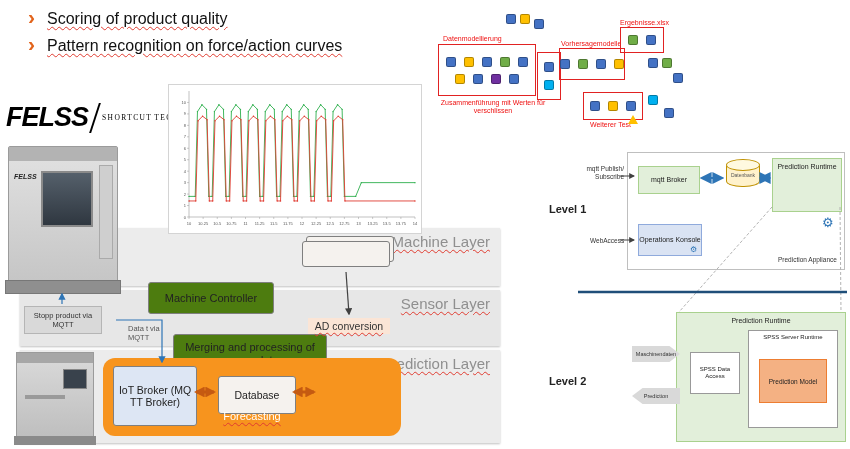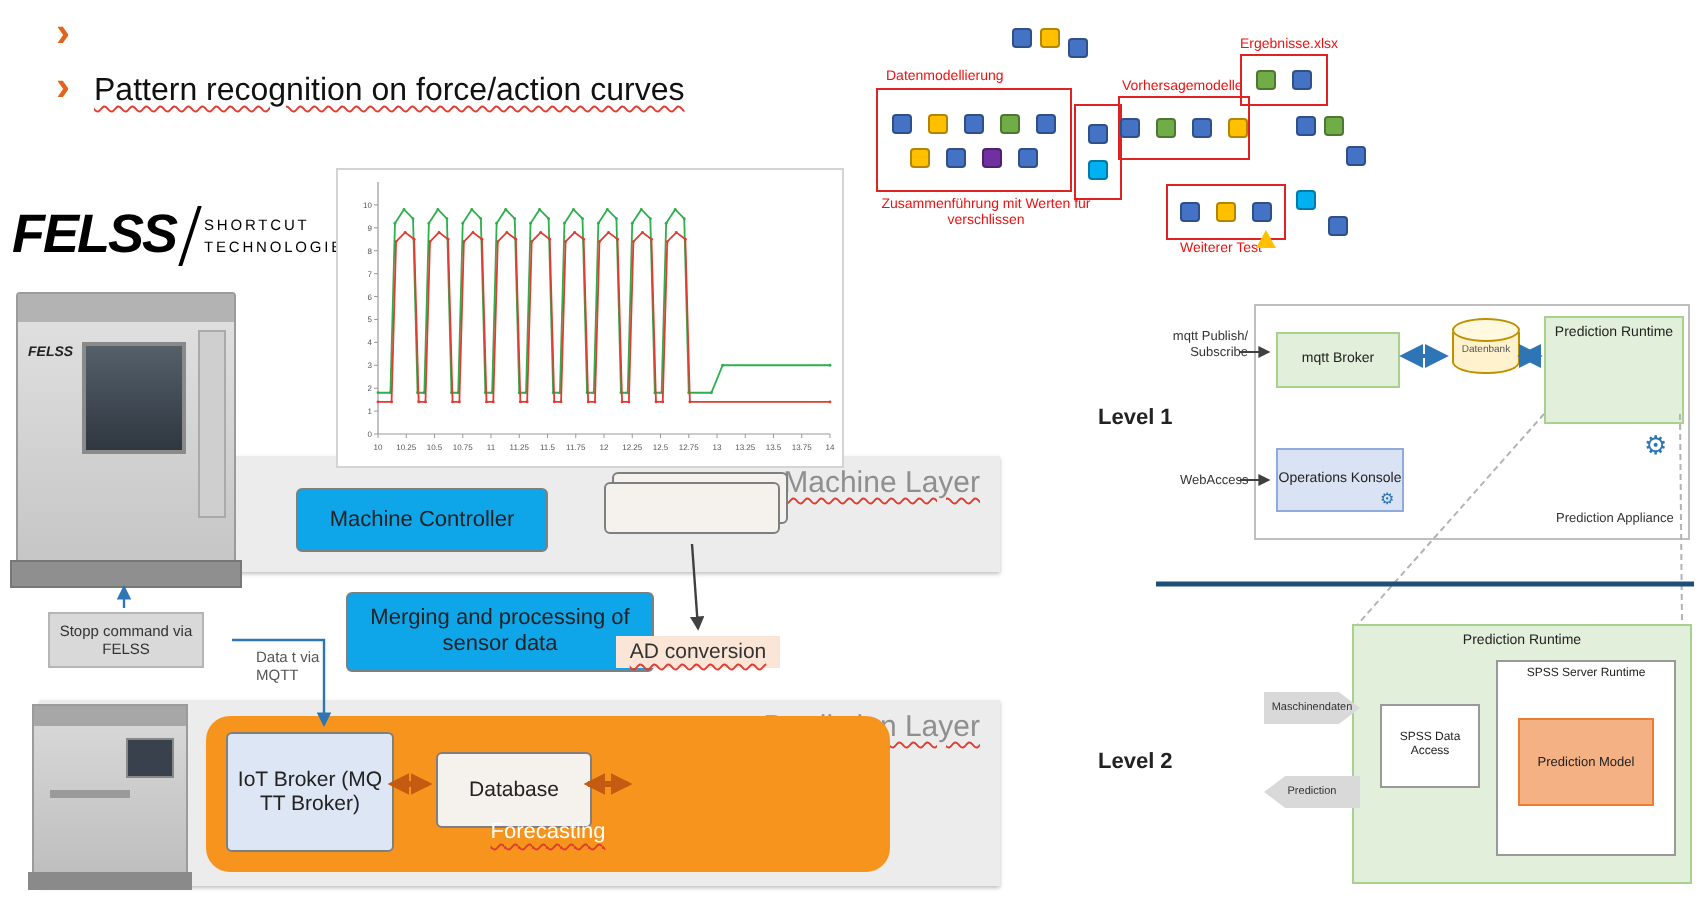--- a/index.html
+++ b/index.html
@@ -104,6 +104,7 @@
 
   <div class="bullet" style="top:6px;">
     <span class="chev">›</span>
+    <span class="btext squiggle">Scoring of product quality</span>
   </div>
   <div class="bullet" style="top:33px;">
     <span class="chev">›</span>

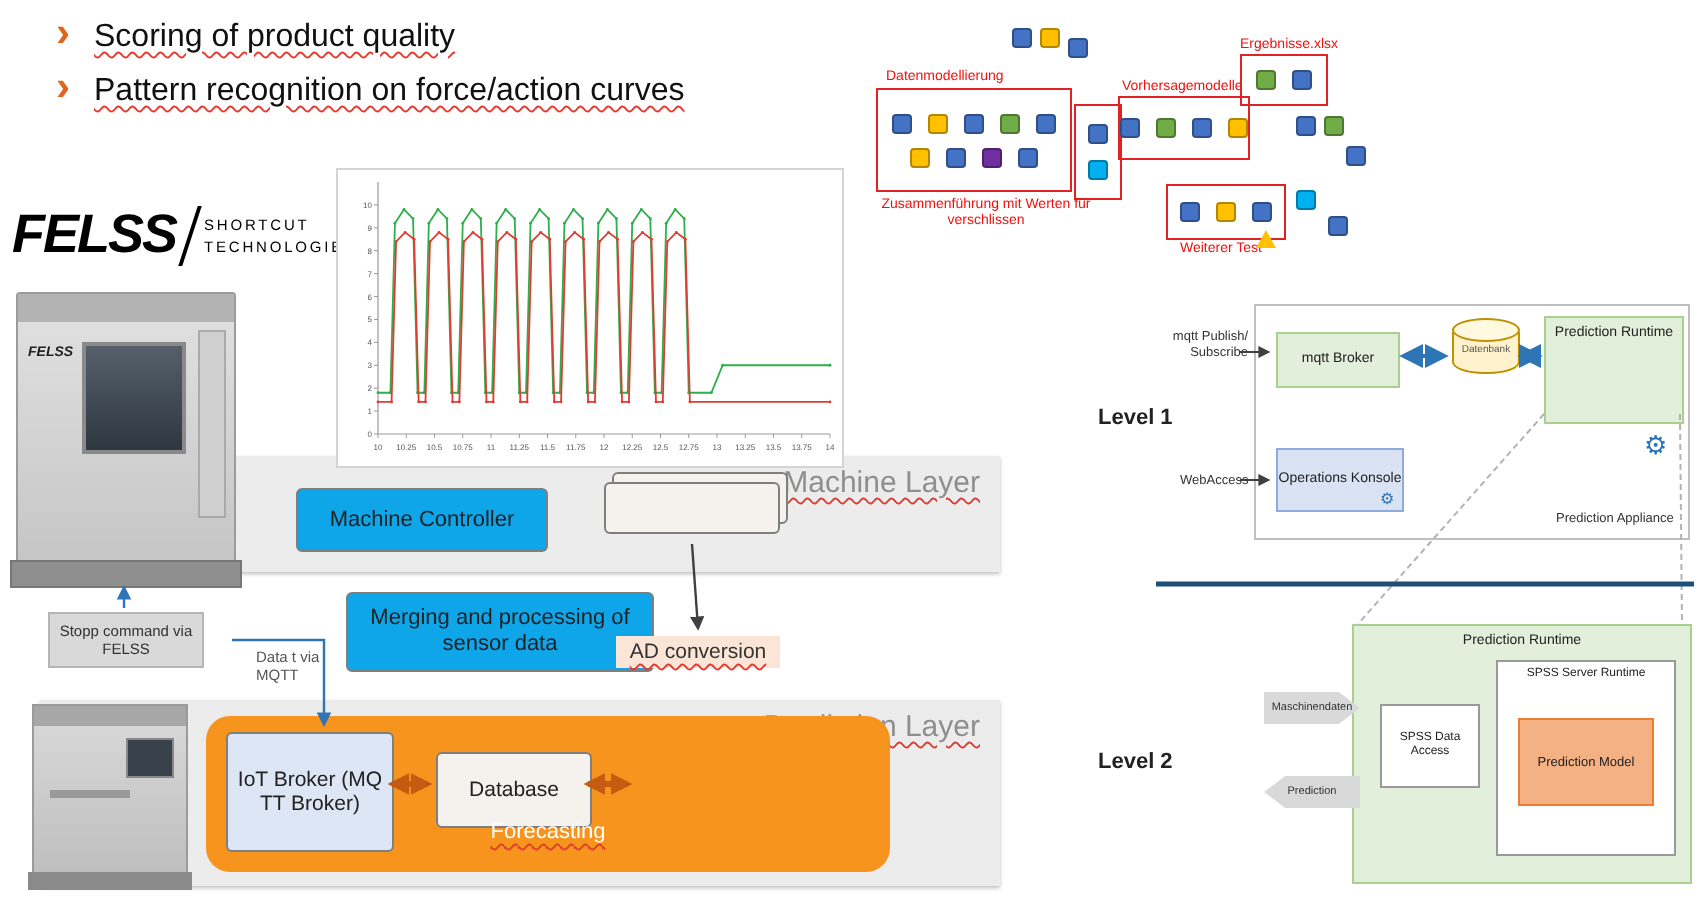--- a/index.html
+++ b/index.html
@@ -15,7 +15,7 @@
   .logo{position:absolute;left:6px;top:102px;display:flex;align-items:center;gap:6px;}
   .logo-brand{font-size:27px;font-weight:bold;font-style:italic;letter-spacing:-1px;color:#000;}
   .logo-slash{width:2px;height:30px;background:#000;transform:skewX(-18deg);}
-  .logo-sub{display:flex;flex-direction:column;gap:2px;}
+  .logo-sub{display:flex;flex-direction:row;gap:2px;font-family:Liberation Serif, serif;}
   .logo-sub span{font-size:7.5px;letter-spacing:1.4px;color:#000;}
   
   .chart{position:absolute;left:168px;top:84px;width:252px;height:148px;background:#fff;

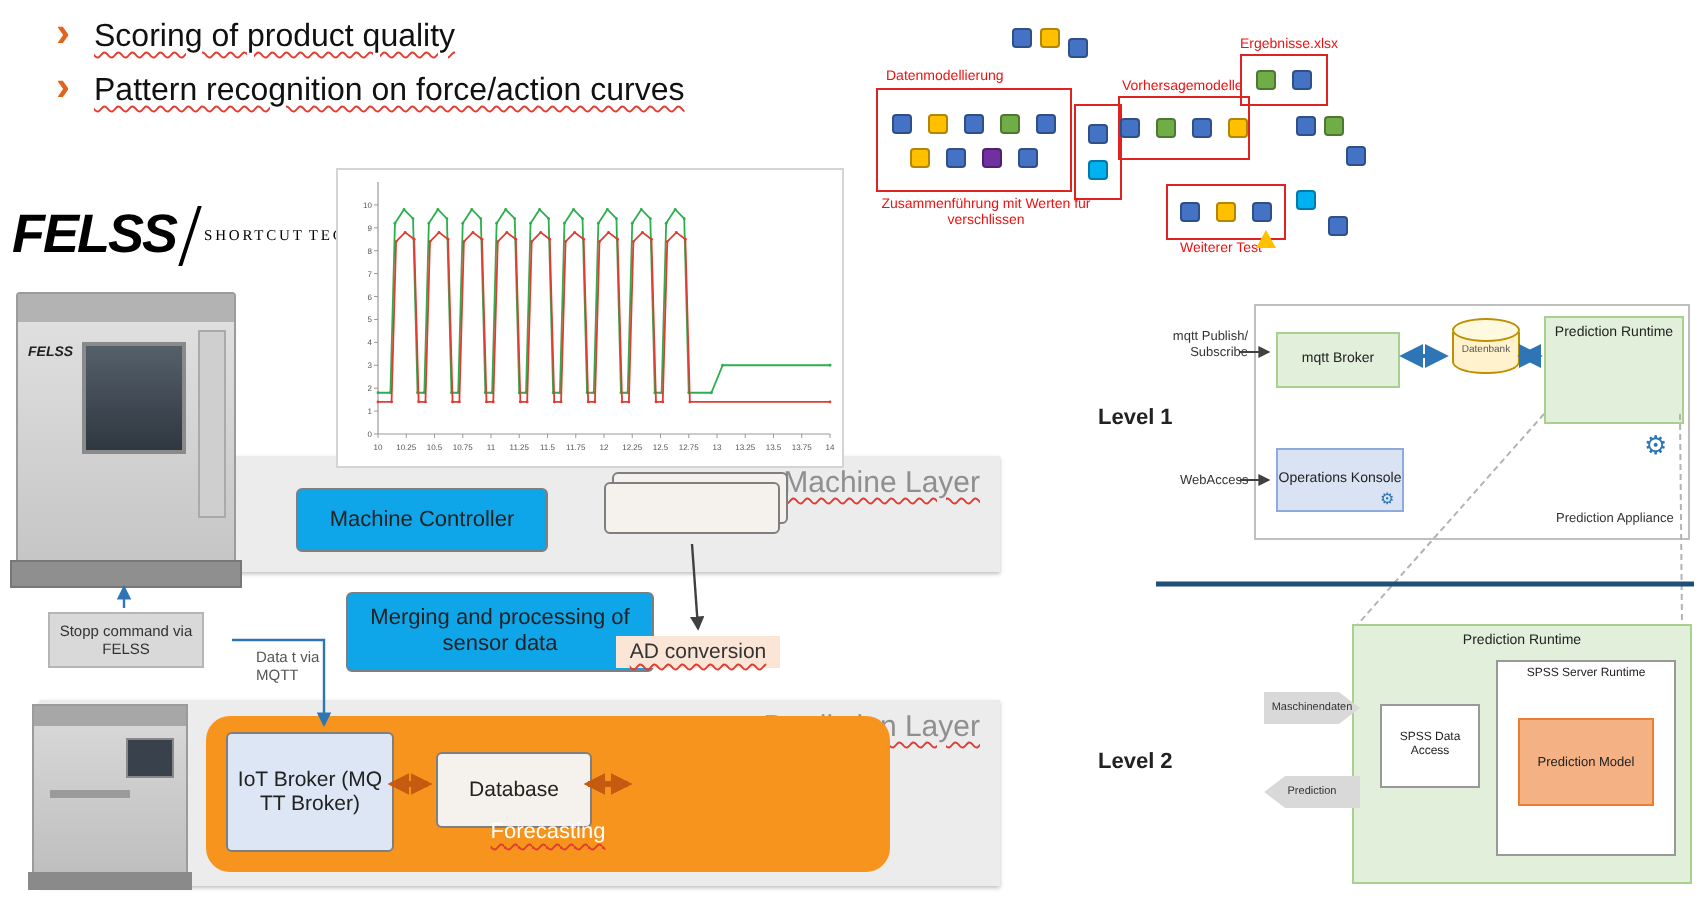--- a/index.html
+++ b/index.html
@@ -39,9 +39,9 @@
   .band{position:absolute;left:20px;width:480px;background:#ececec;box-shadow:0 1px 2px rgba(0,0,0,.25);z-index:1;}
   .band-label{position:absolute;right:10px;top:5px;font-size:15px;color:#8f8f8f;}
   
-  .gbox{position:absolute;background:#0ea5e9;border:1.5px solid #7f7f7f;border-radius:3px;
+  .gbox{position:absolute;background:#4d7c0f;border:1.5px solid #7f7f7f;border-radius:3px;
         display:flex;align-items:center;justify-content:center;text-align:center;
-        font-size:11px;color:#222;line-height:1.15;padding:2px;z-index:3;}
+        font-size:11px;color:#222;line-height:1.15;padding:2px;z-index:3;margin-top:38px;}
   .sens{position:absolute;width:86px;height:24px;background:#f5f2ee;border:1.5px solid #7f7f7f;border-radius:3px;z-index:3;}
   .ad{position:absolute;left:308px;top:318px;width:82px;height:16px;background:#fbe5d6;
       display:flex;align-items:center;justify-content:center;font-size:10.5px;color:#333;z-index:3;}

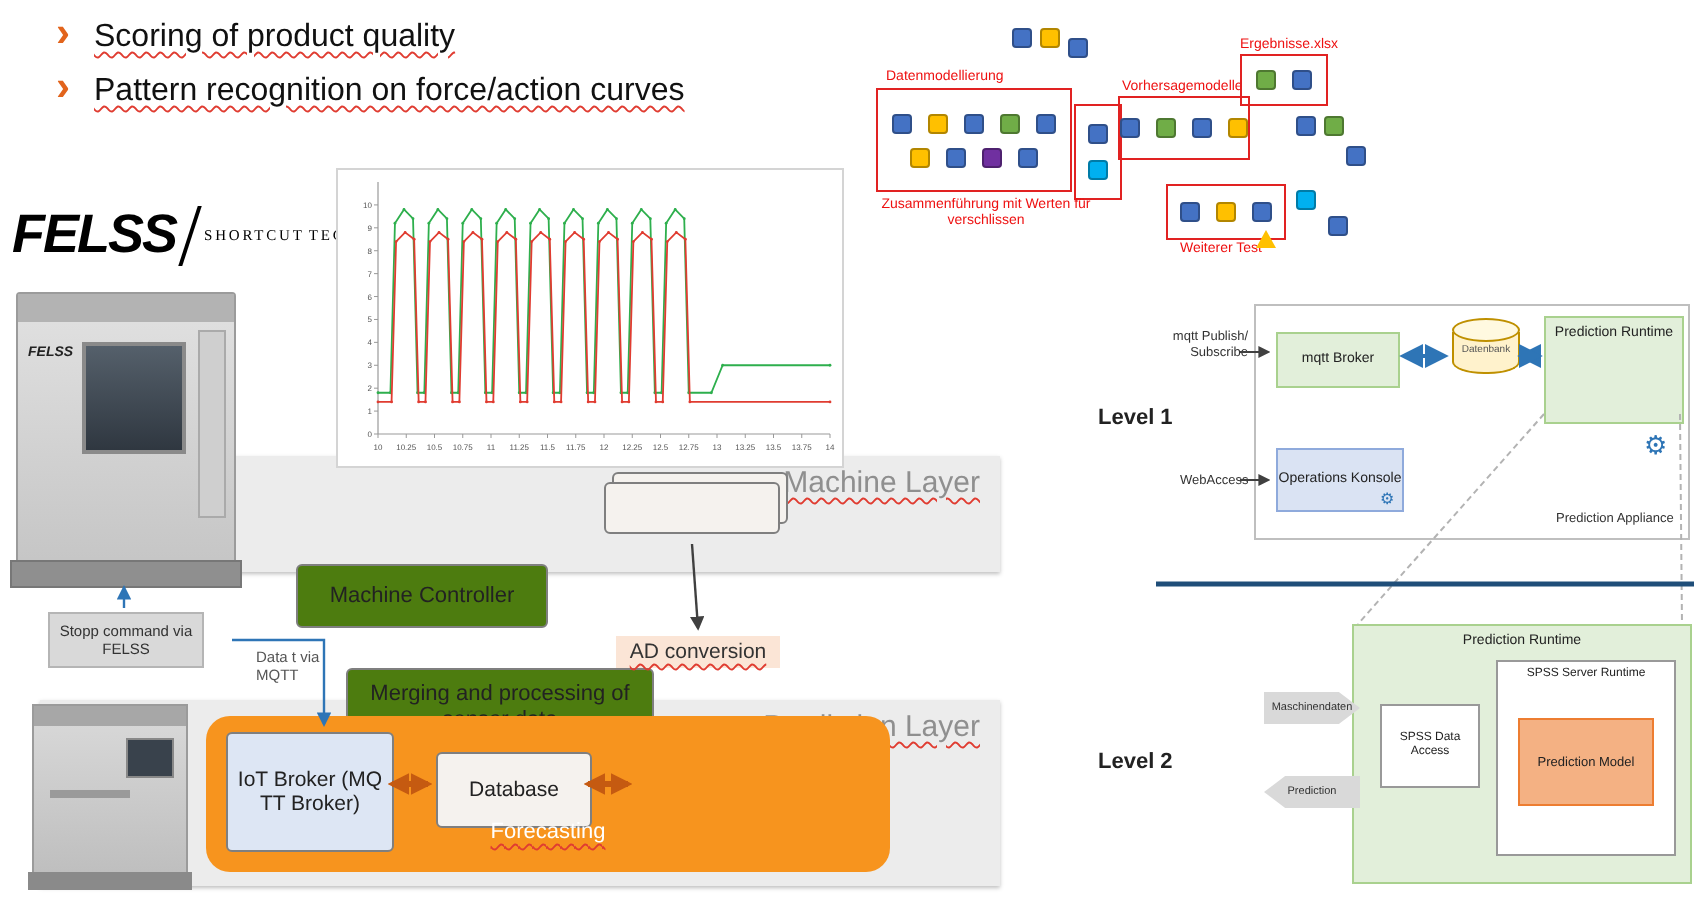--- a/index.html
+++ b/index.html
@@ -362,6 +362,9 @@
   <div class="band" style="top:228px;height:58px;">
     <span class="band-label squiggle">Machine Layer</span>
   </div>
+  <div class="band" style="top:290px;height:56px;background:#e7e7e7;">
+    <span class="band-label squiggle">Sensor Layer</span>
+  </div>
   <div class="band" style="top:350px;height:93px;">
     <span class="band-label squiggle">Prediction Layer</span>
   </div>

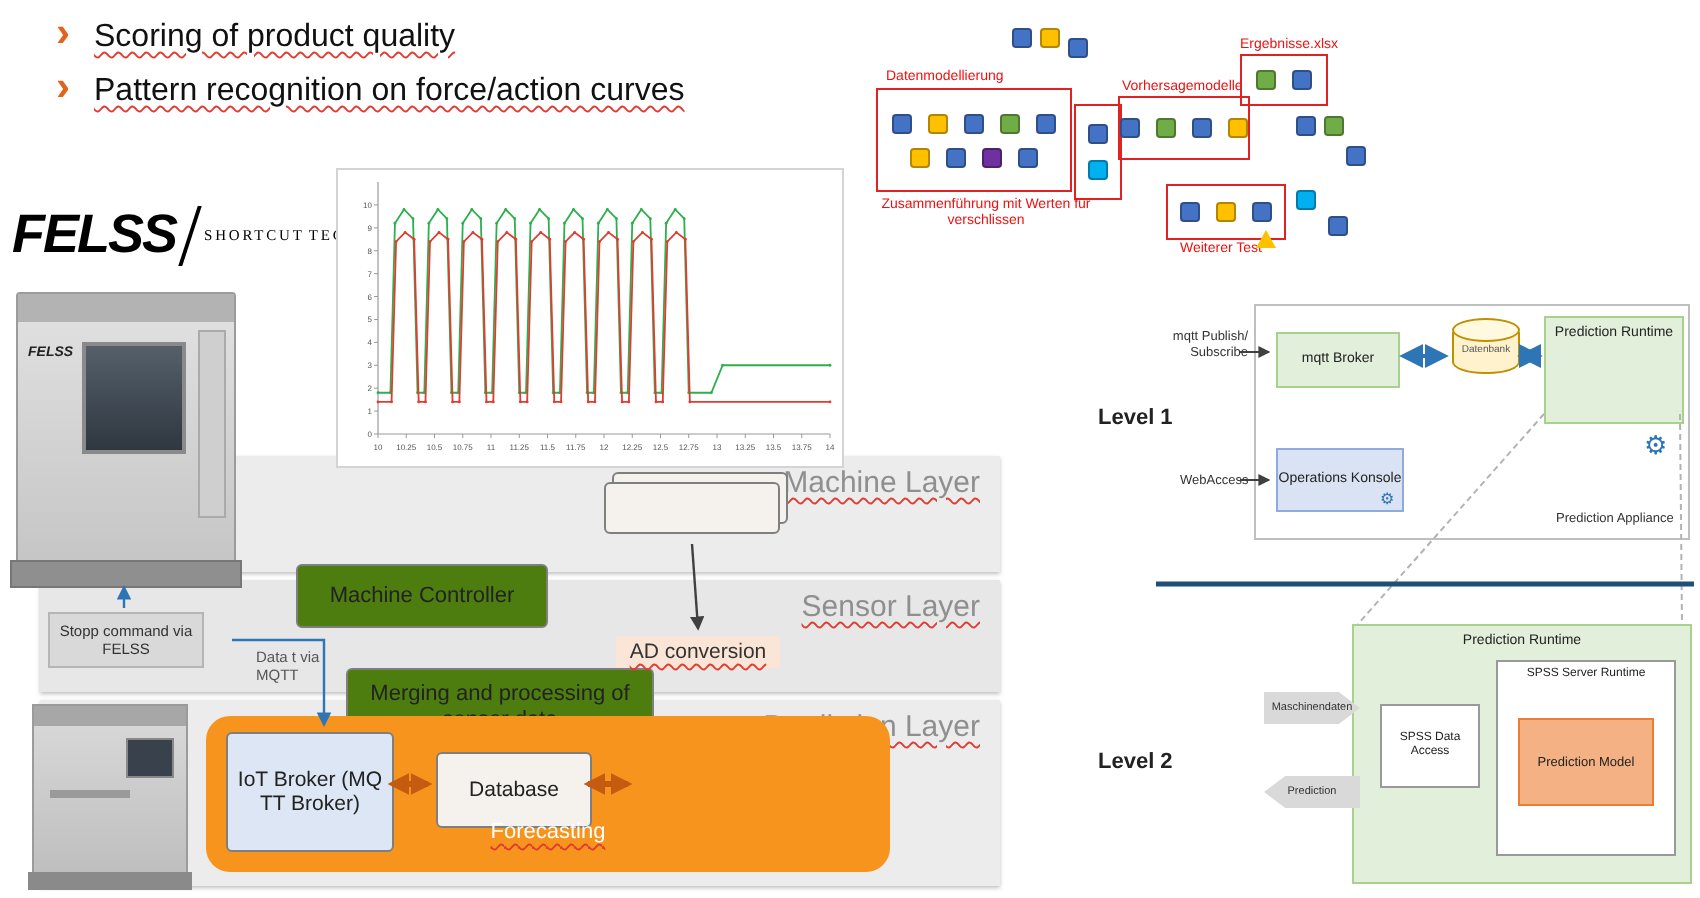--- a/index.html
+++ b/index.html
@@ -375,7 +375,7 @@
 
   <div class="gbox" style="left:173px;top:296px;width:148px;height:34px;">Merging and processing of sensor data</div>
   <div class="ad squiggle">AD conversion</div>
-  <div class="small-grey" style="left:24px;top:306px;width:76px;height:26px;">Stopp command via FELSS</div>
+  <div class="small-grey" style="left:24px;top:306px;width:76px;height:26px;">Stopp product via MQTT</div>
   <div class="tiny-label" style="left:128px;top:325px;width:46px;">Data t via MQTT</div>
 
   <div class="forecast-wrap">

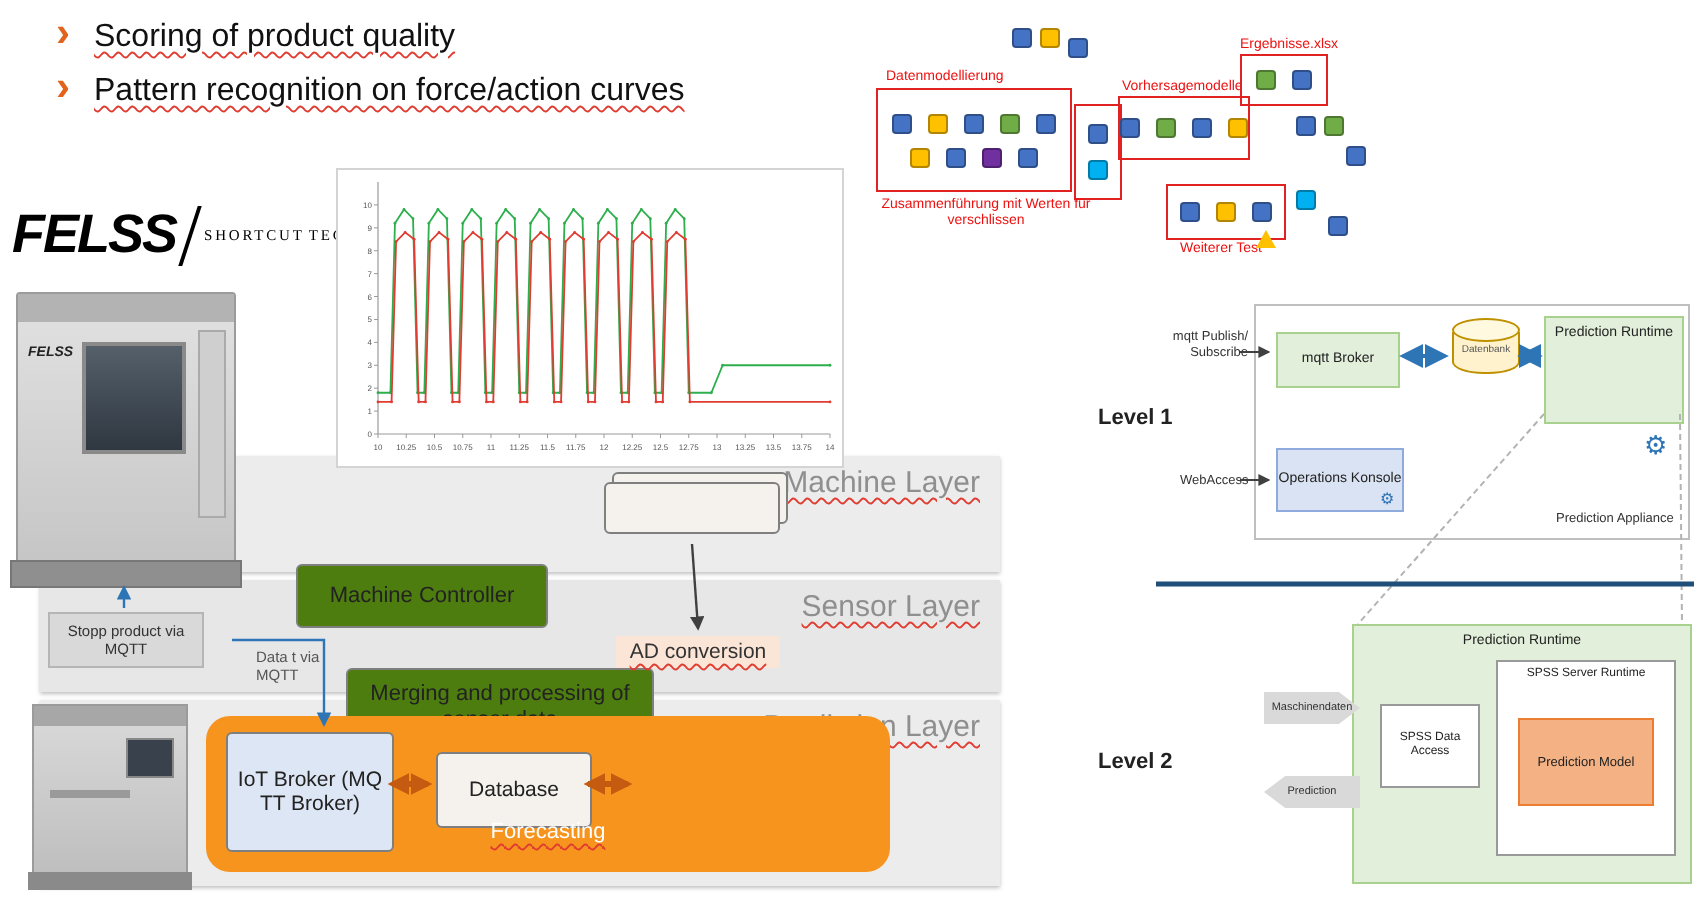--- a/index.html
+++ b/index.html
@@ -50,7 +50,7 @@
   .tiny-label{position:absolute;font-size:7.5px;color:#555;line-height:1.15;z-index:3;}
   
   .forecast-wrap{position:absolute;left:103px;top:358px;width:298px;height:78px;background:#f7941e;
-      border-radius:12px;z-index:3;padding-left:44px;}
+      border-radius:12px;z-index:3;}
   .forecast-label{position:absolute;left:0;right:0;bottom:14px;text-align:center;color:#fff;font-size:11px;}
   .fbox{position:absolute;background:#f5f2ee;border:1.5px solid #7f7f7f;border-radius:3px;
         display:flex;align-items:center;justify-content:center;text-align:center;

